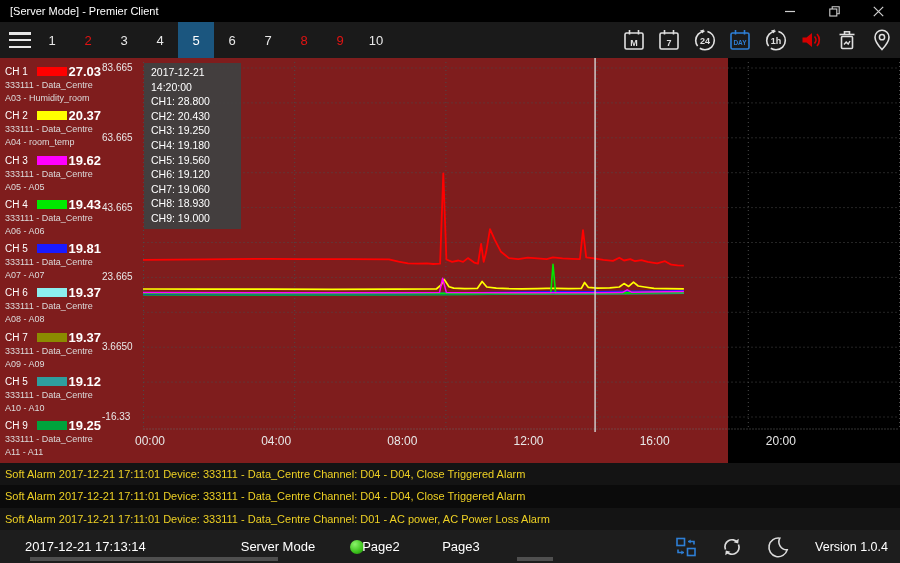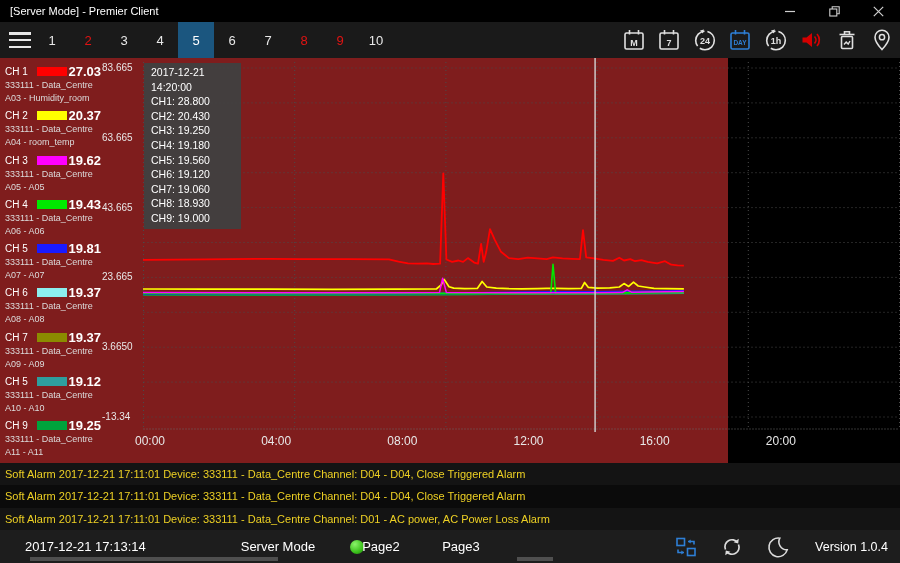--- a/index.html
+++ b/index.html
@@ -267,7 +267,7 @@
         <div class="ylabel" style="top: 143.6px;">43.665</div>
         <div class="ylabel" style="top: 213.4px;">23.665</div>
         <div class="ylabel" style="top: 283.2px;">3.6650</div>
-        <div class="ylabel" style="top: 352.983px;">-13.34</div>
+        <div class="ylabel" style="top: 352.983px;">-16.33</div>
       </div>
     <svg id="plot" viewBox="0 0 757 374" preserveAspectRatio="none">
         <line x1="0.5" y1="10" x2="756.5" y2="10" stroke="#4a4a4a" stroke-width="1" stroke-dasharray="1 3"></line>

